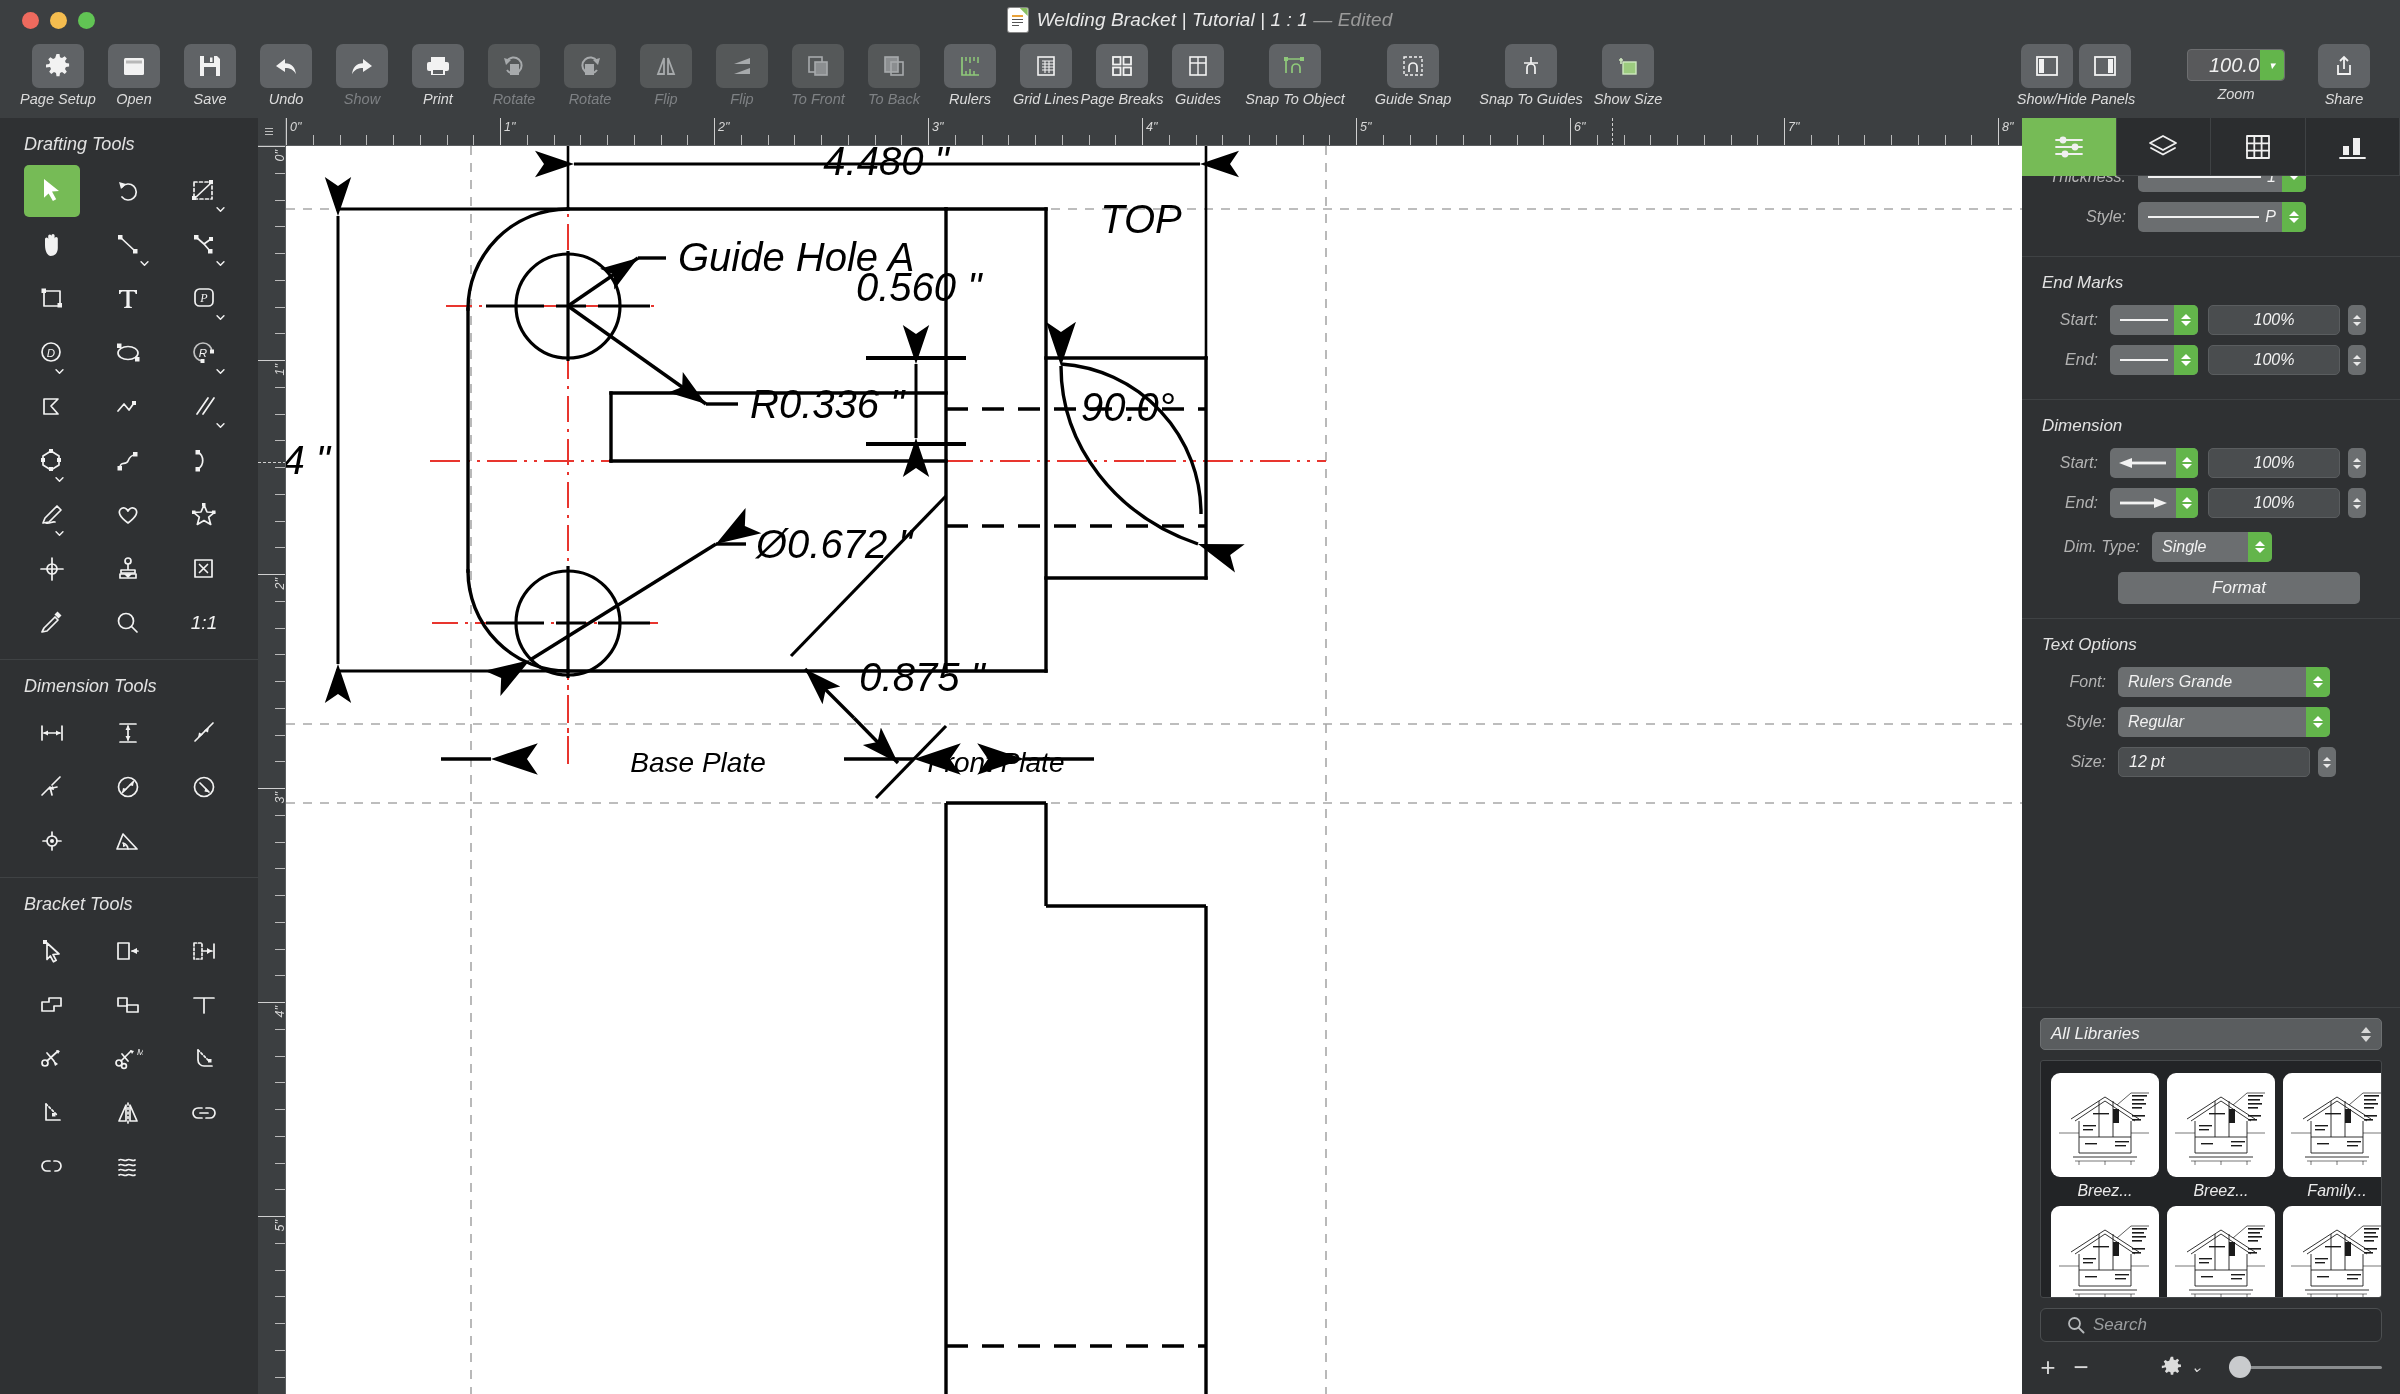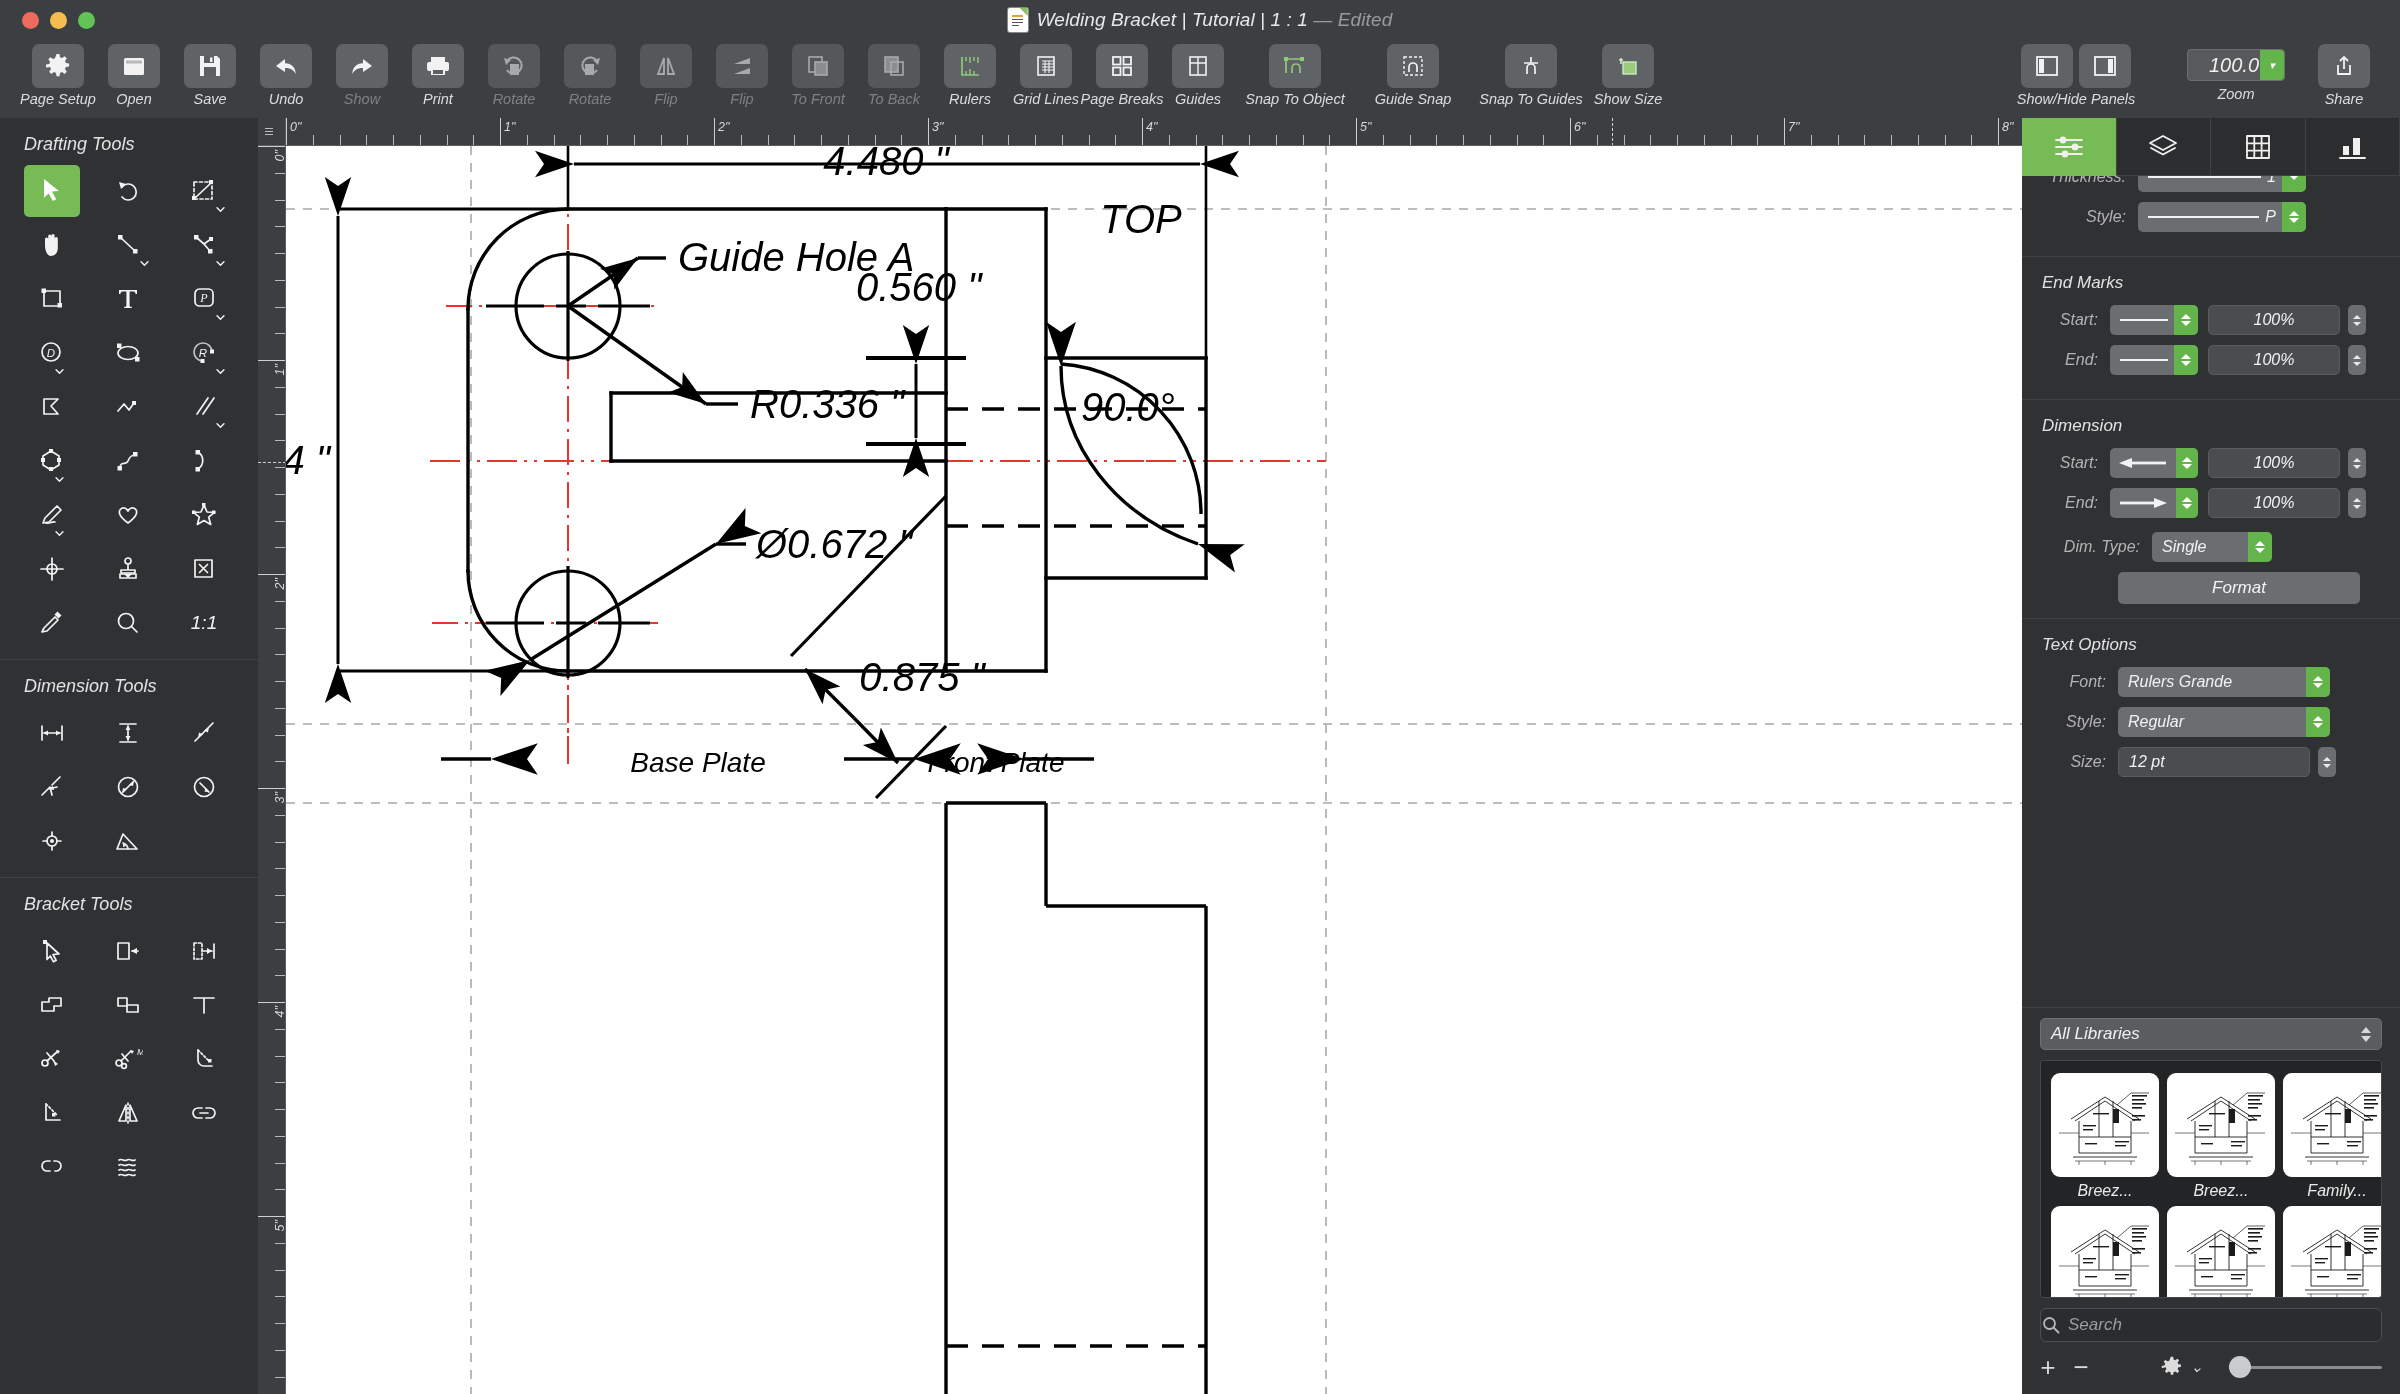--- a/index.html
+++ b/index.html
@@ -240,7 +240,7 @@
   .libname { font-size: 16px; color: #eaeaea; margin-top: 5px; }
   .searchbox {
     margin-top: 10px; height: 34px; background: #2a2c2e; border:1px solid #4c4f51;
-    border-radius: 6px; display:flex; align-items:center; padding-left:1px; gap:8px;
+    border-radius: 6px; display:flex; align-items:center; padding-left:26px; gap:8px;
   }
   .searchbox .ph { font-size:17px; color:#9a9d9f; }
   .libfooter { margin-top: 10px; display:flex; align-items:center; height:30px; }

